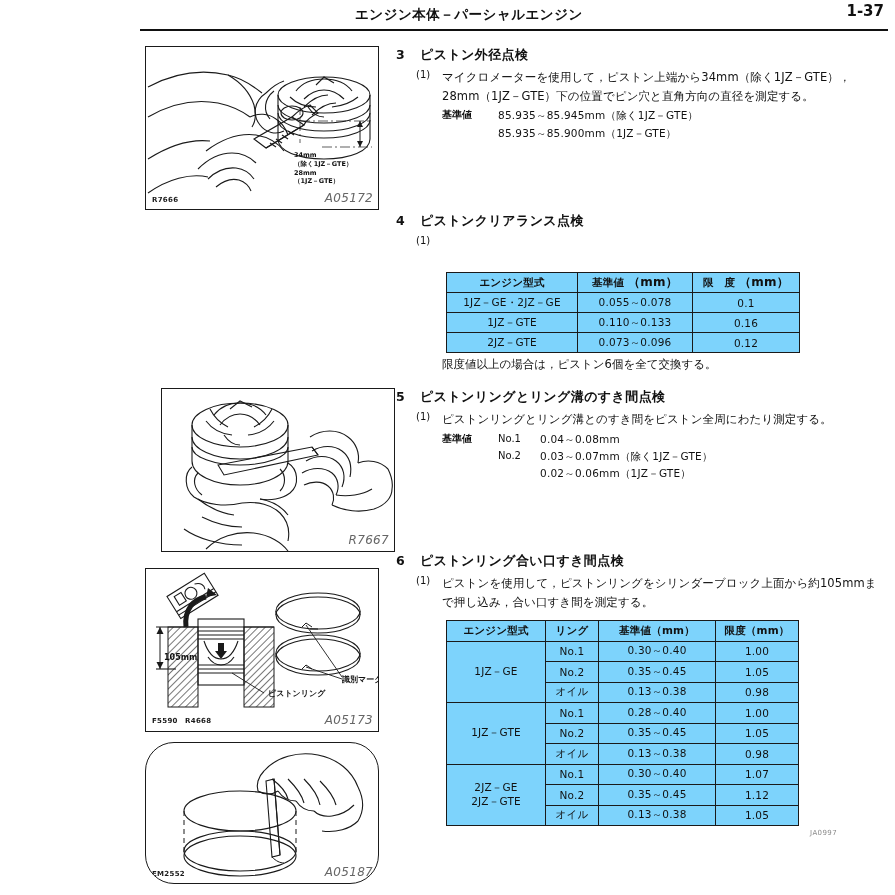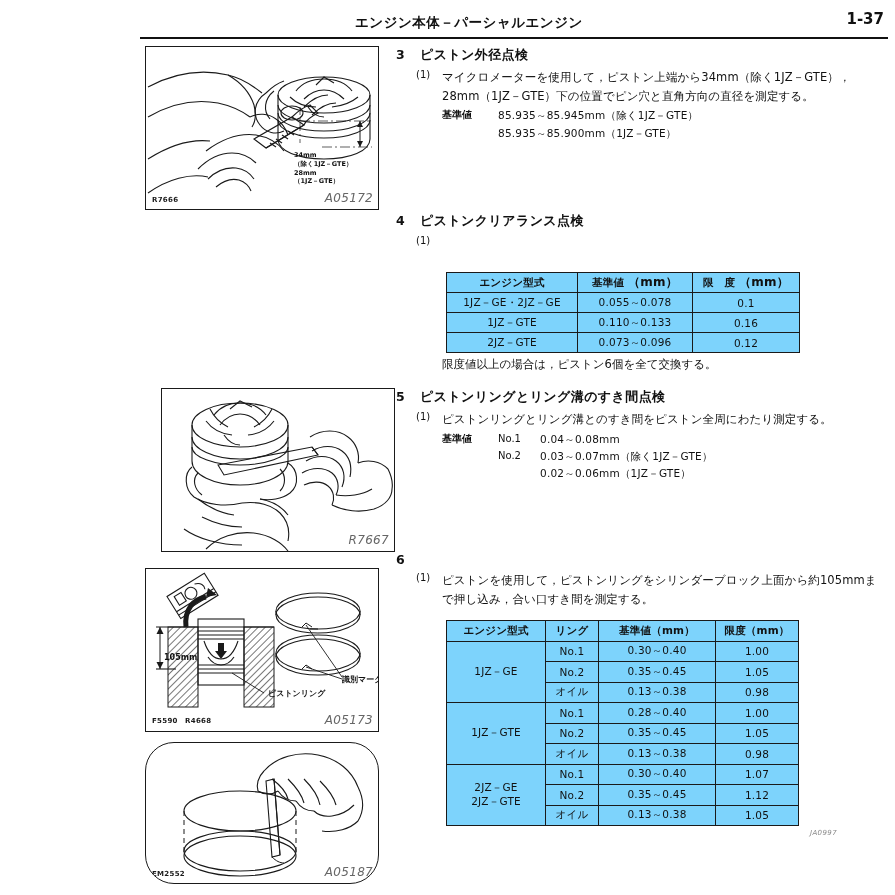--- a/index.html
+++ b/index.html
@@ -26,7 +26,7 @@
   .header {
     position: absolute;
     left: 140px;
-    top: 12px;
+    top: 4px;
     width: 748px;
     height: 30px;
   }

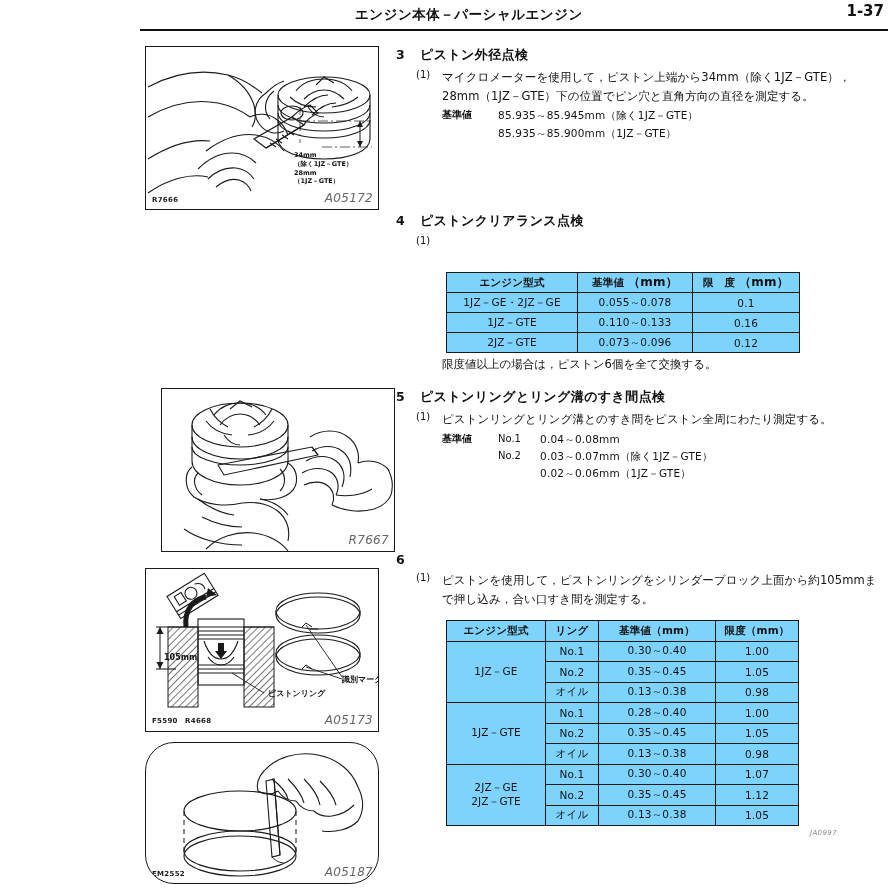--- a/index.html
+++ b/index.html
@@ -507,6 +507,7 @@
   <div class="sec" style="top:552px;">
     <div class="sec-head">
       <span class="sec-num">6</span>
+      <span class="sec-title">ピストンリング合い口すき間点検</span>
     </div>
     <div class="step">
       <span class="step-num">(1)</span>

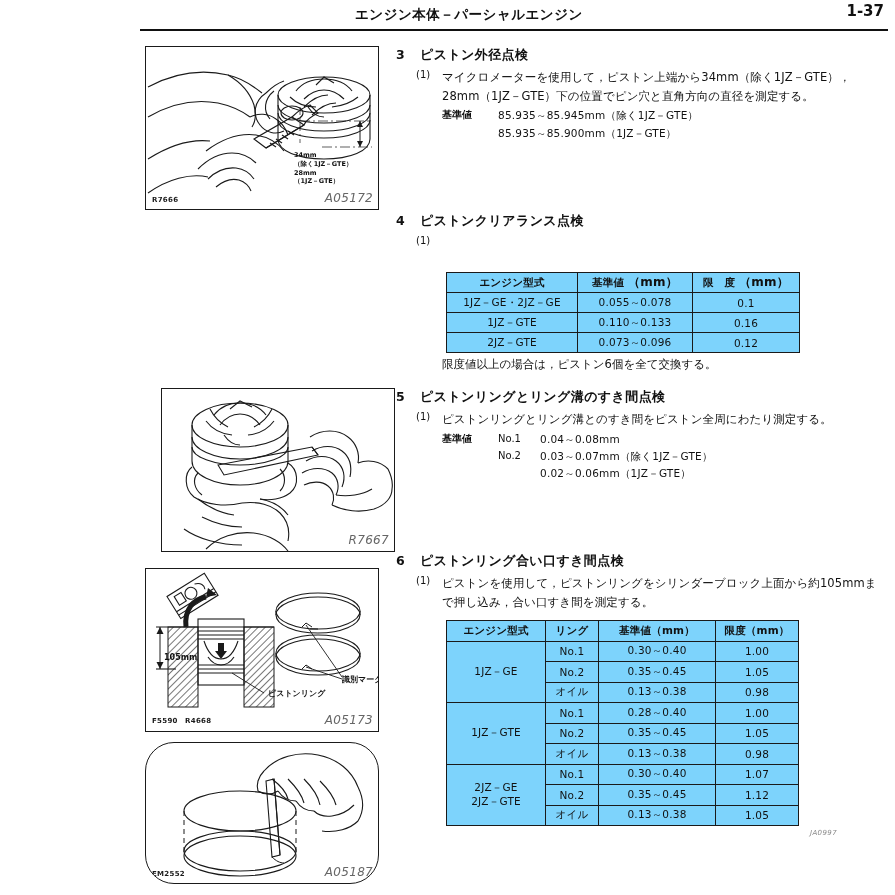--- a/index.html
+++ b/index.html
@@ -212,7 +212,6 @@
     right: 58px;
     bottom: 58px;
     font-size: 7px;
-    font-style: italic;
     color: #8a8a8a;
     letter-spacing: 0.4px;
   }

